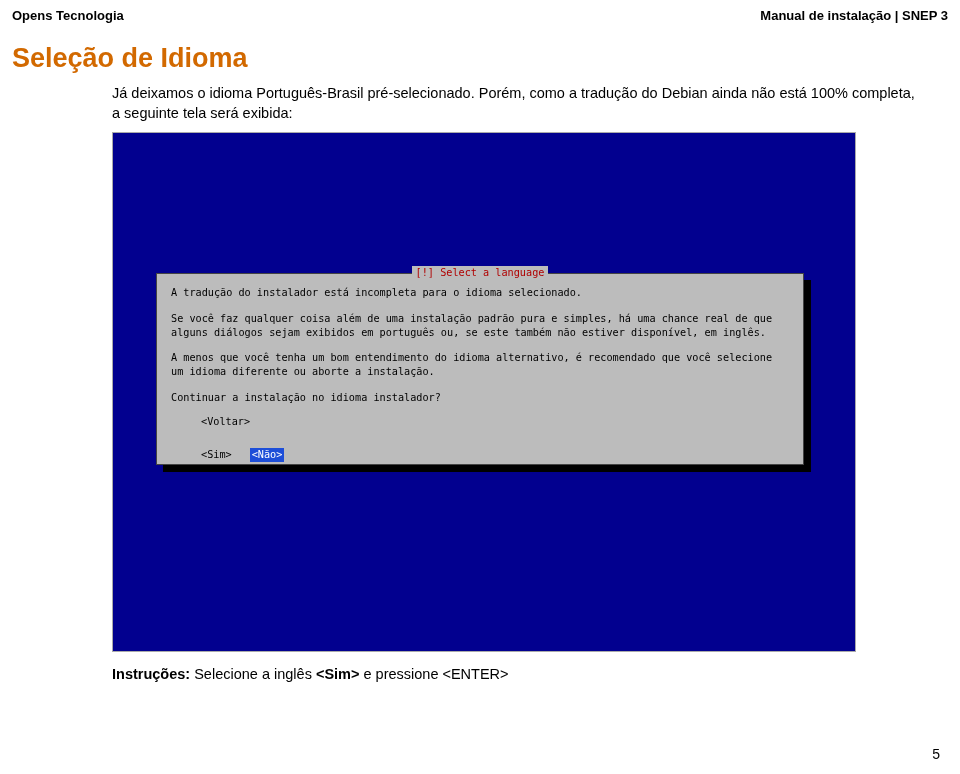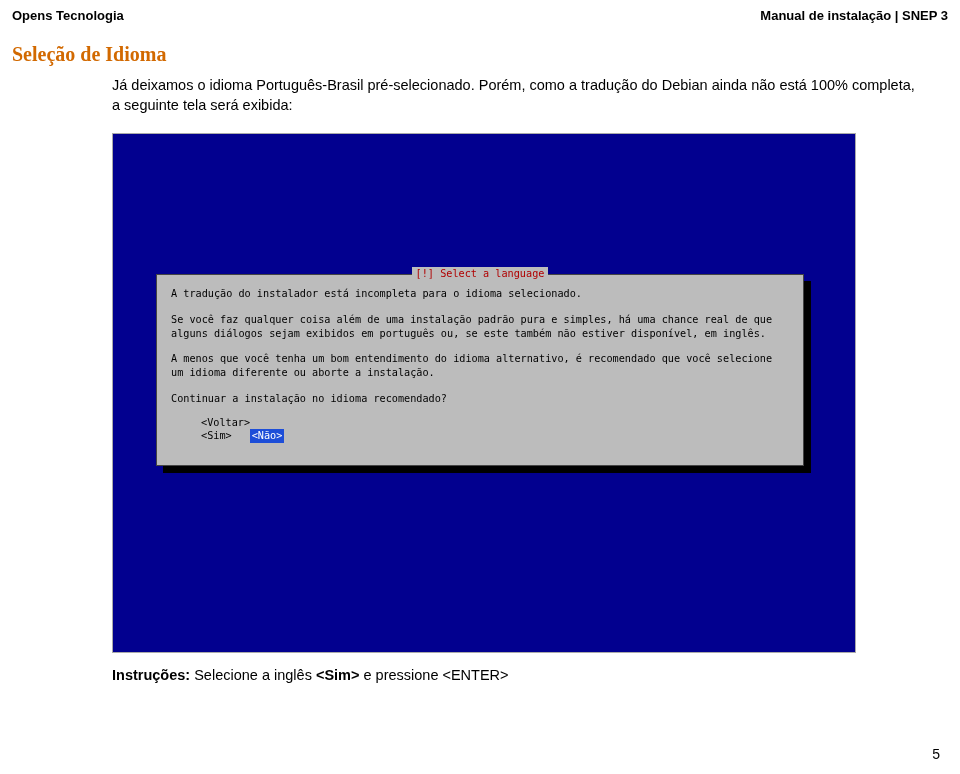--- a/index.html
+++ b/index.html
@@ -2,7 +2,7 @@
 <html><head>
 <meta charset="utf-8">
 <style>
-  * { box-sizing: border-box; margin: 0; padding: 0; }
+  * { box-sizing: border-box; margin: 0; padding: 0; gap: 20px; }
   body {
     width: 960px;
     height: 774px;

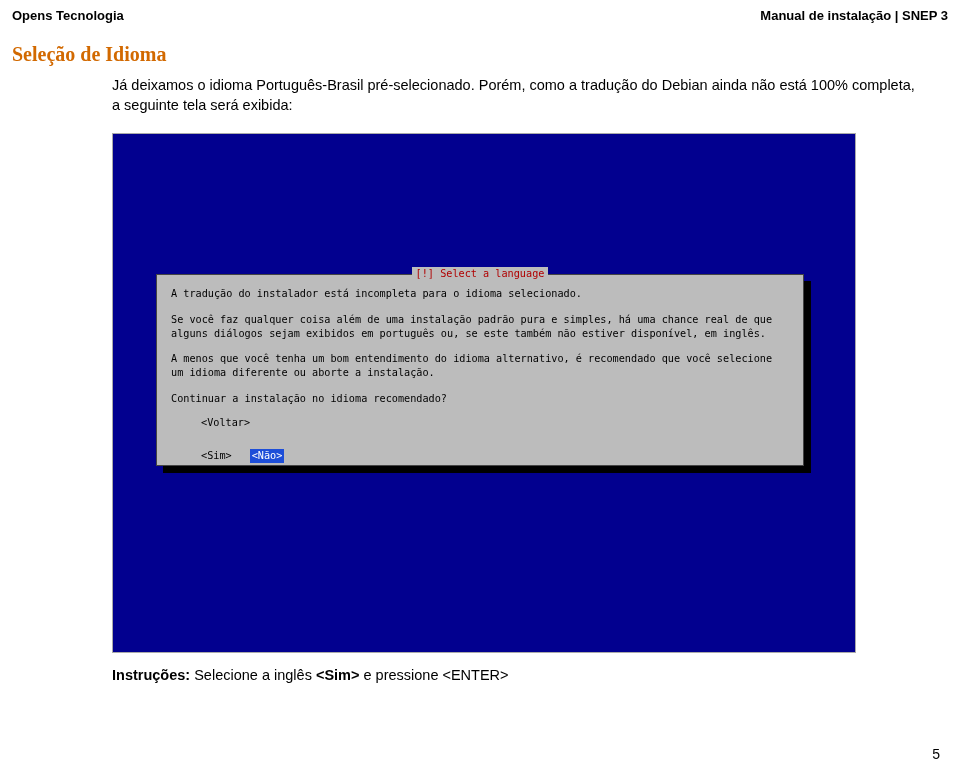--- a/index.html
+++ b/index.html
@@ -21,9 +21,9 @@
   }
   .section-title {
     color: #d26900;
-    font-size: 20px;
+    font-size: 27px;
     font-weight: bold;
-    font-family: Liberation Serif, serif;
+    font-family: Liberation Sans, sans-serif;
     margin-bottom: 10px;
   }
   .body-text {

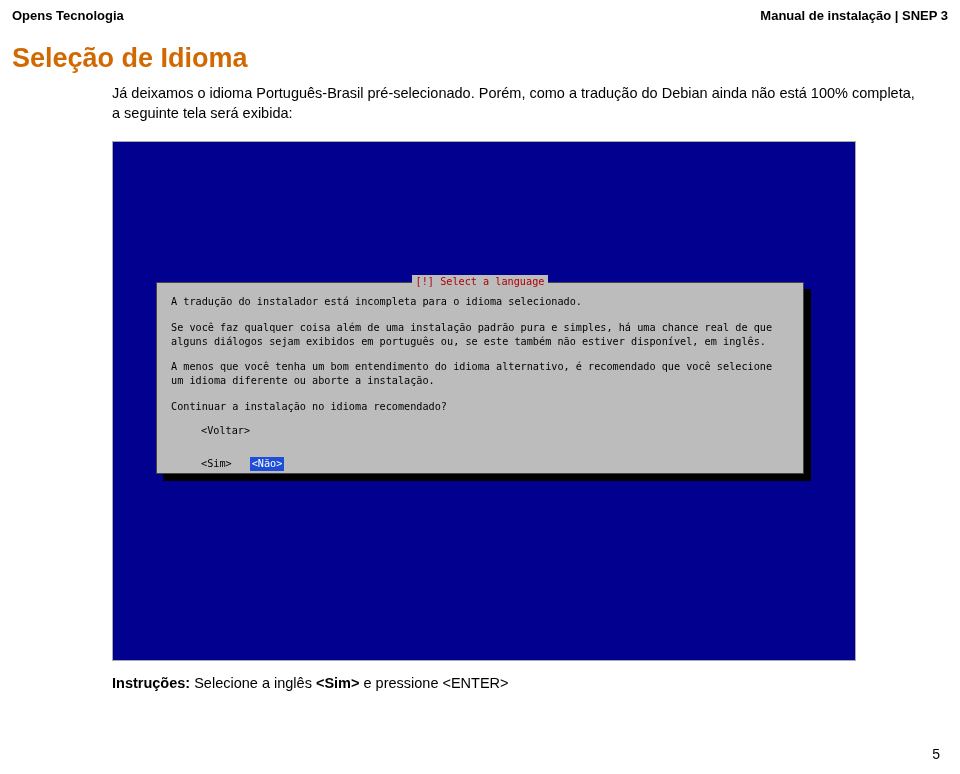--- a/index.html
+++ b/index.html
@@ -31,7 +31,7 @@
     line-height: 1.35;
     margin-left: 100px;
     margin-right: 30px;
-    margin-bottom: 18px;
+    margin-bottom: 9px;
   }
   .screenshot-wrap {
     margin-left: 100px;

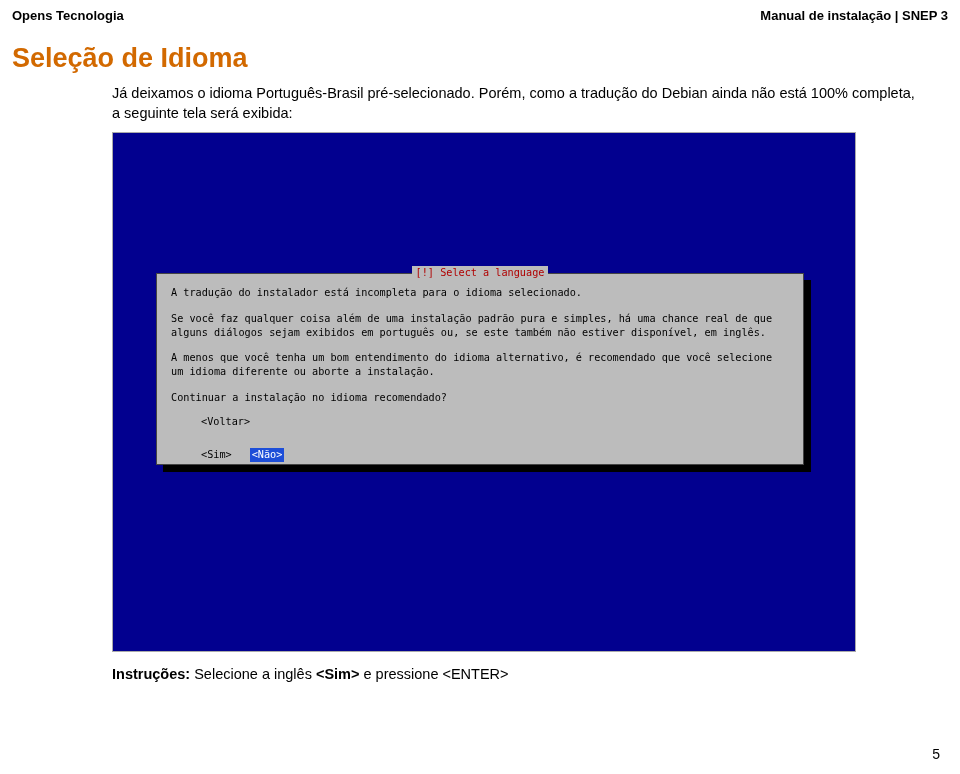--- a/index.html
+++ b/index.html
@@ -141,7 +141,7 @@
       <div class="dialog-gap"></div>
       <div class="dialog-line">A menos que você tenha um bom entendimento do idioma alternativo, é recomendado que você selecione um idioma diferente ou aborte a instalação.</div>
       <div class="dialog-gap"></div>
-      <div class="dialog-line">Continuar a instalação no idioma recomendado?</div>
+      <div class="dialog-line">Continuar a instalação no idioma instalador?</div>
       <div class="dialog-buttons">
         <span>&lt;Voltar&gt;</span>
         <span class="dialog-buttons-right">

